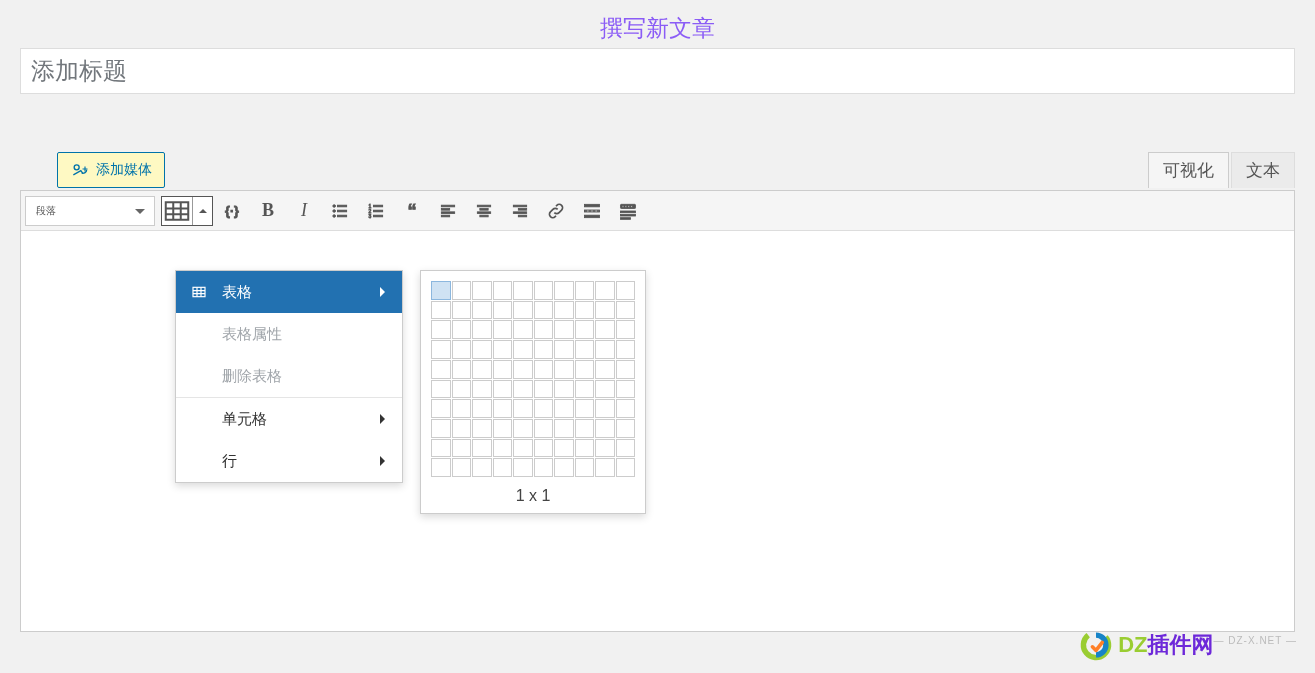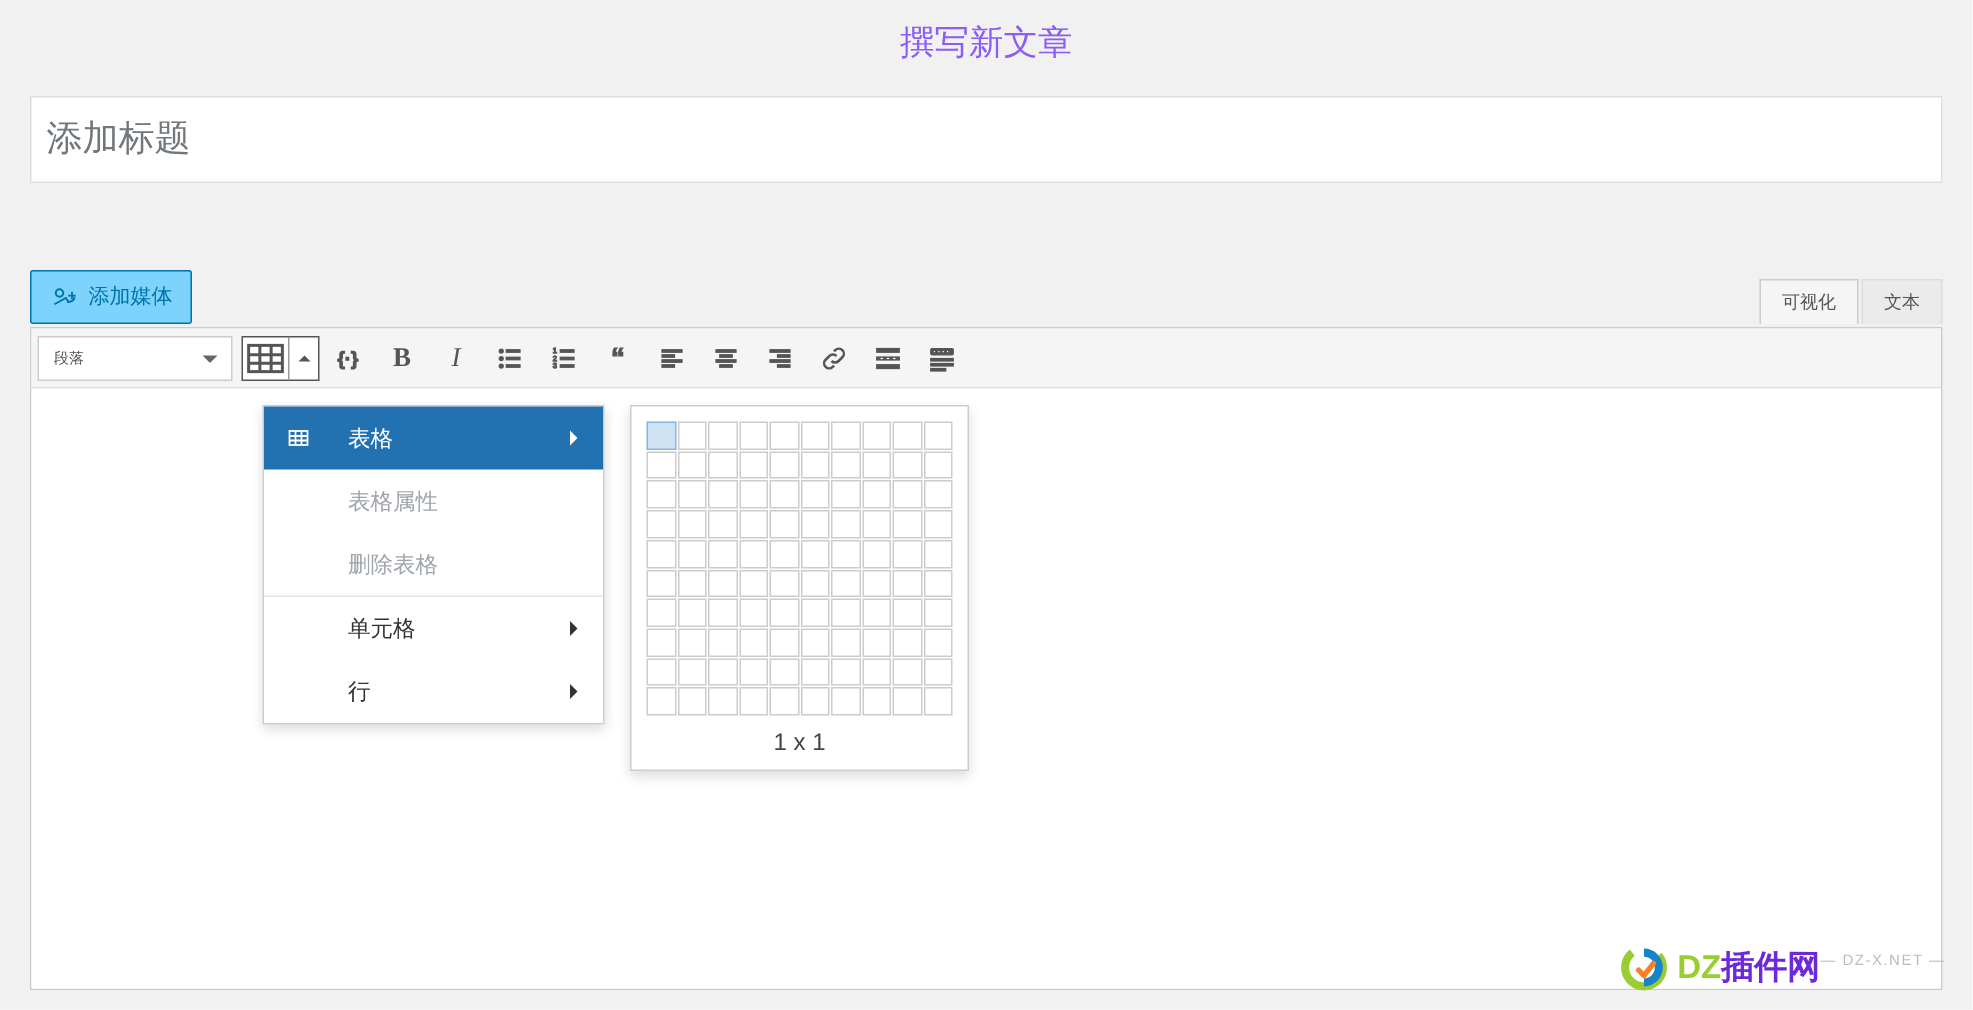--- a/index.html
+++ b/index.html
@@ -24,7 +24,7 @@
   .title-input {
     display: block;
     width: 100%;
-    height: 58px;
+    height: 46px;
     padding: 3px 10px;
     font-size: 24px;
     font-weight: 400;
@@ -32,7 +32,7 @@
     border: 1px solid #ddd;
     background: #fff;
     outline: none;
-    margin-top: 16px;
+    margin-top: 0;
   }
   .title-input::placeholder { color: #72777c; }
   .media-row {

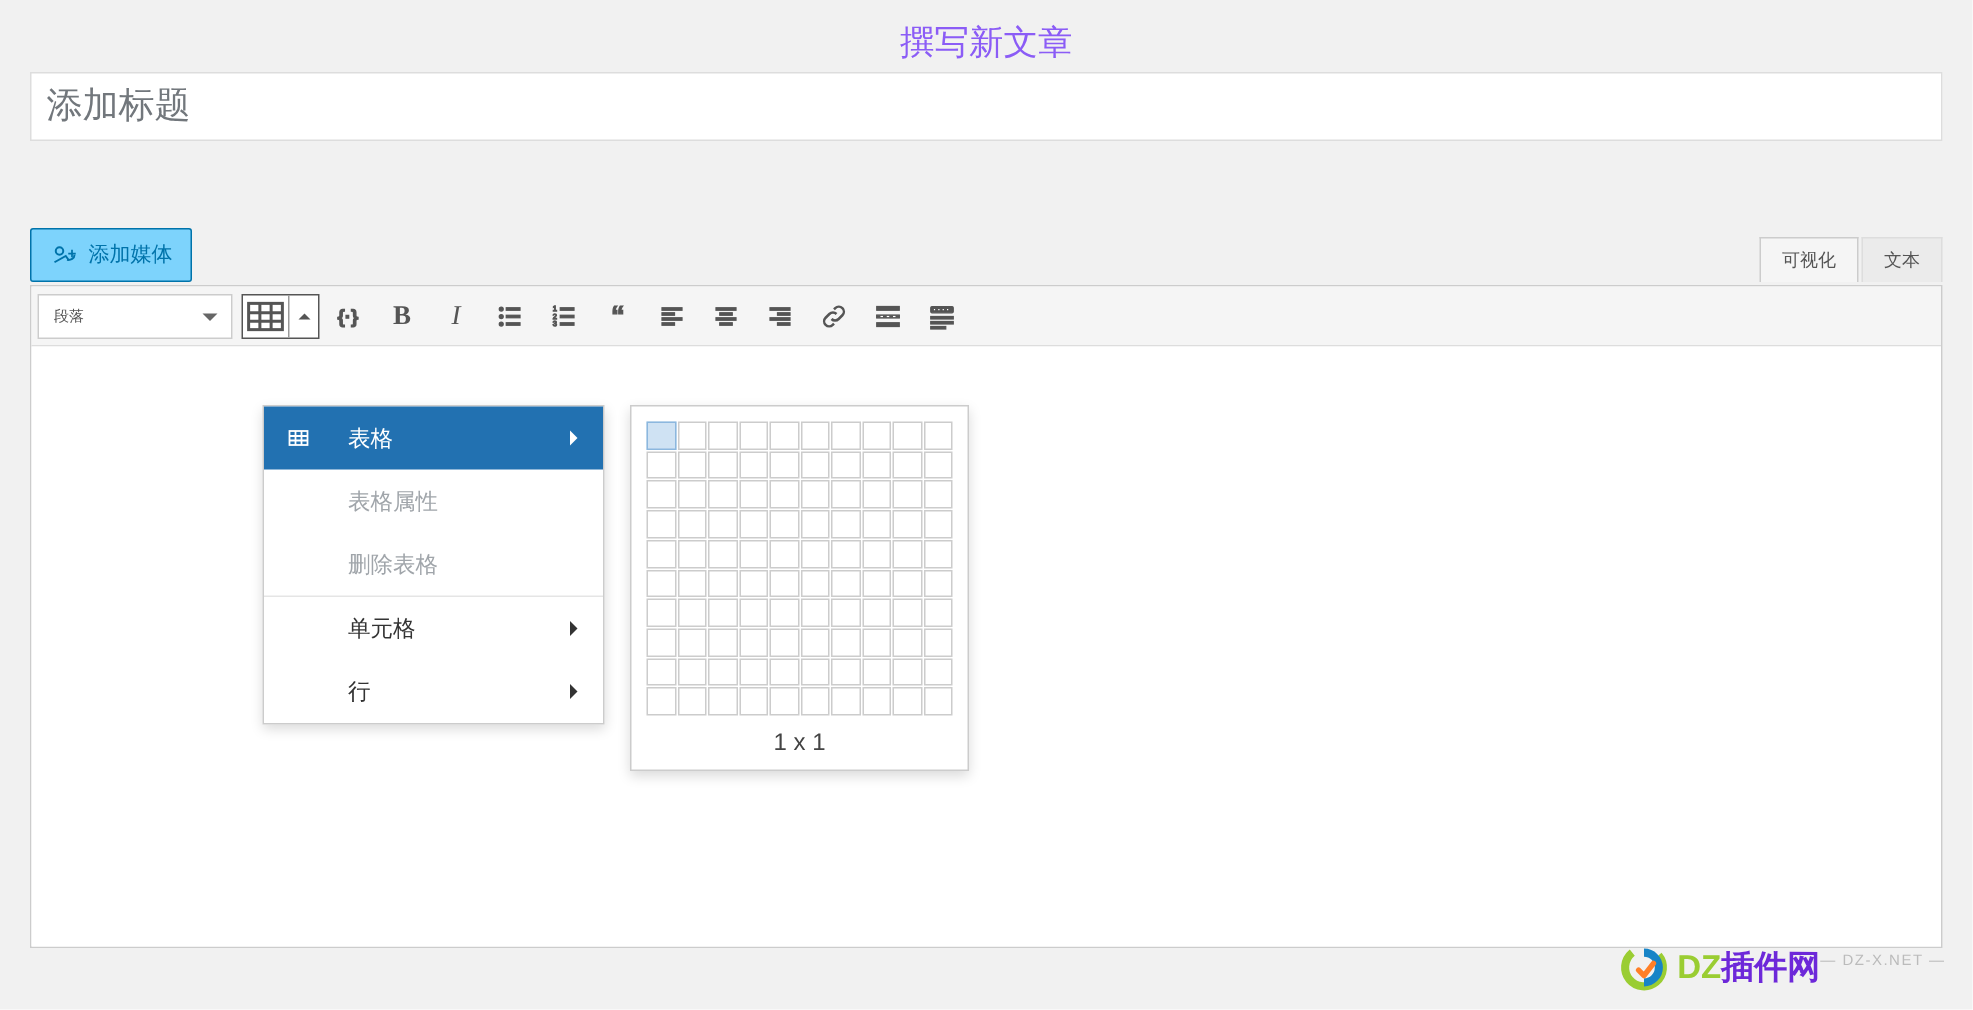--- a/index.html
+++ b/index.html
@@ -49,10 +49,11 @@
     height: 36px;
     border: 1px solid #0073aa;
     color: #0073aa;
-    background: #7dd3fc;
+    background: #fef9c3;
     font-size: 14px;
     cursor: pointer;
     border-radius: 2px;
+    margin-left: 37px;
   }
   .media-btn svg { width: 20px; height: 20px; }
   .tabs { display: flex; gap: 2px; }

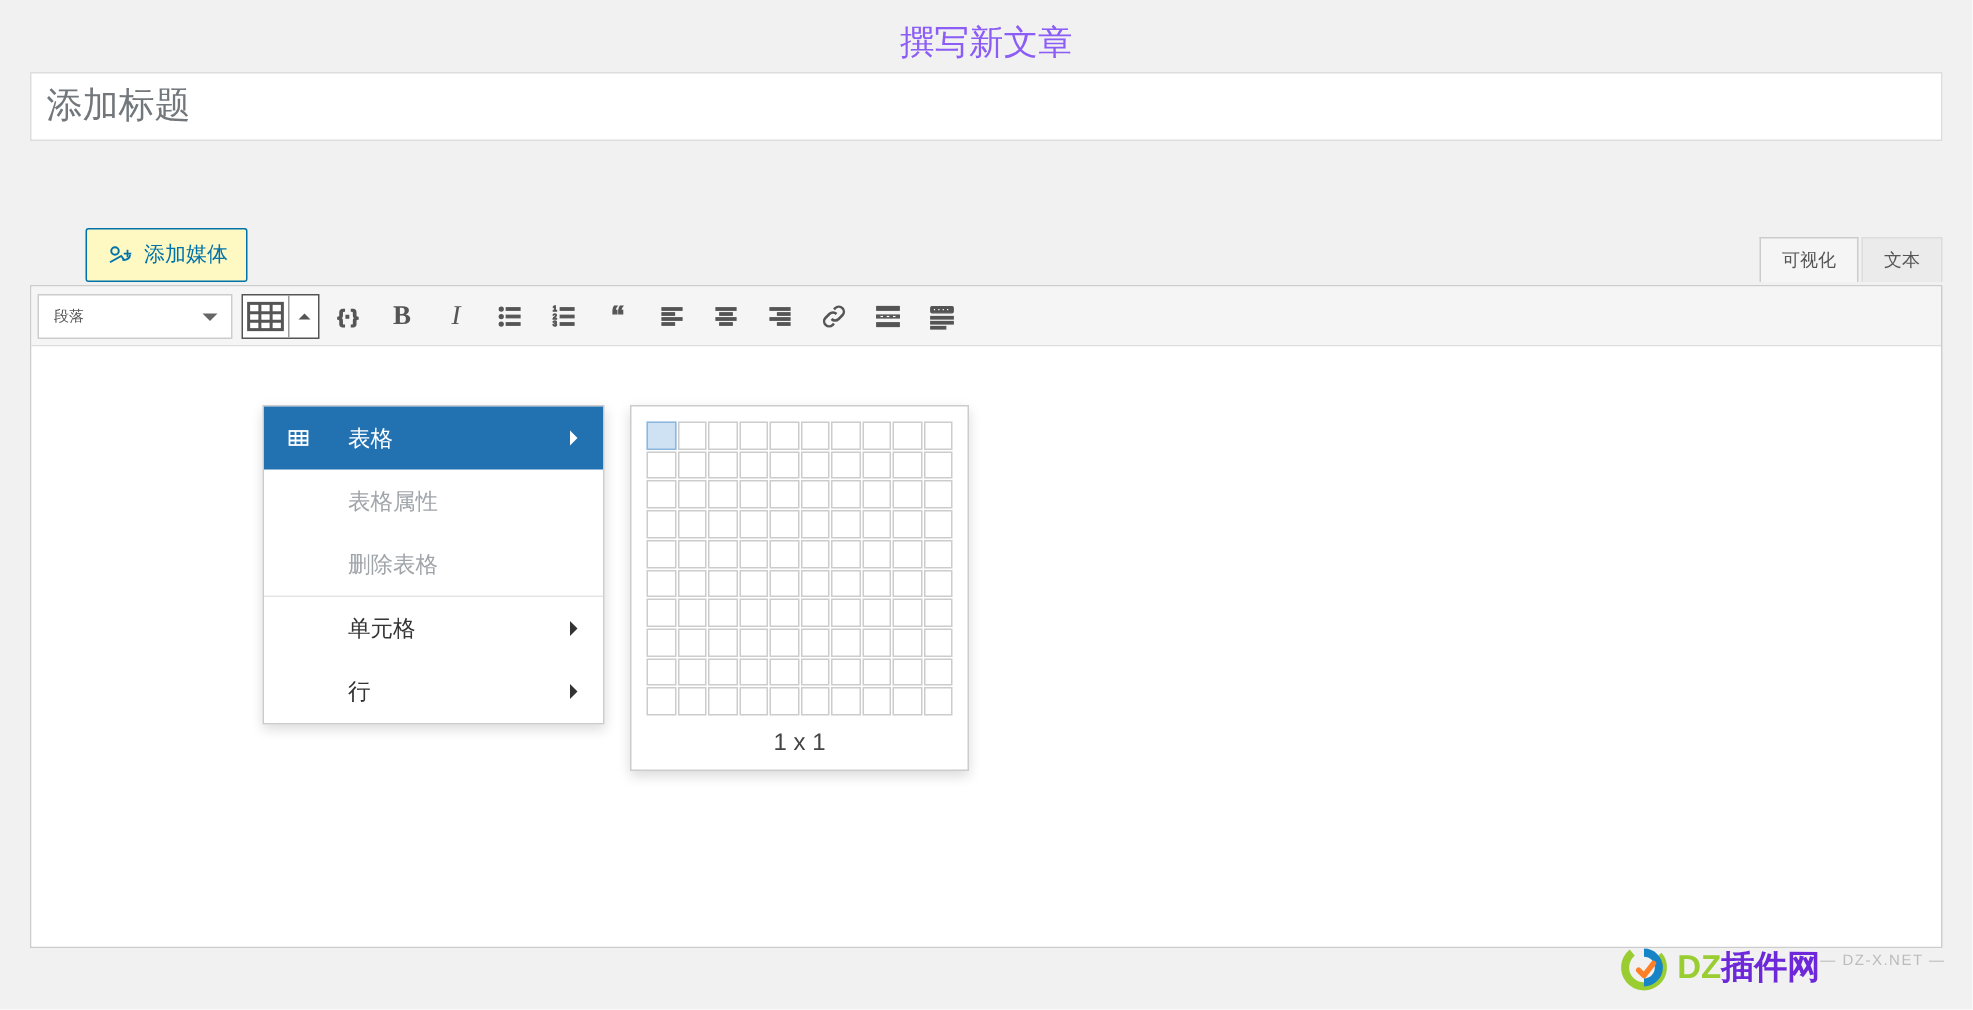--- a/index.html
+++ b/index.html
@@ -63,7 +63,7 @@
     border: 1px solid #ddd;
     border-bottom: none;
     color: #555;
-    font-size: 12px;
+    font-size: 17px;
     cursor: pointer;
   }
   .tab.active { background: #f5f5f5; border-color: #ccc; }

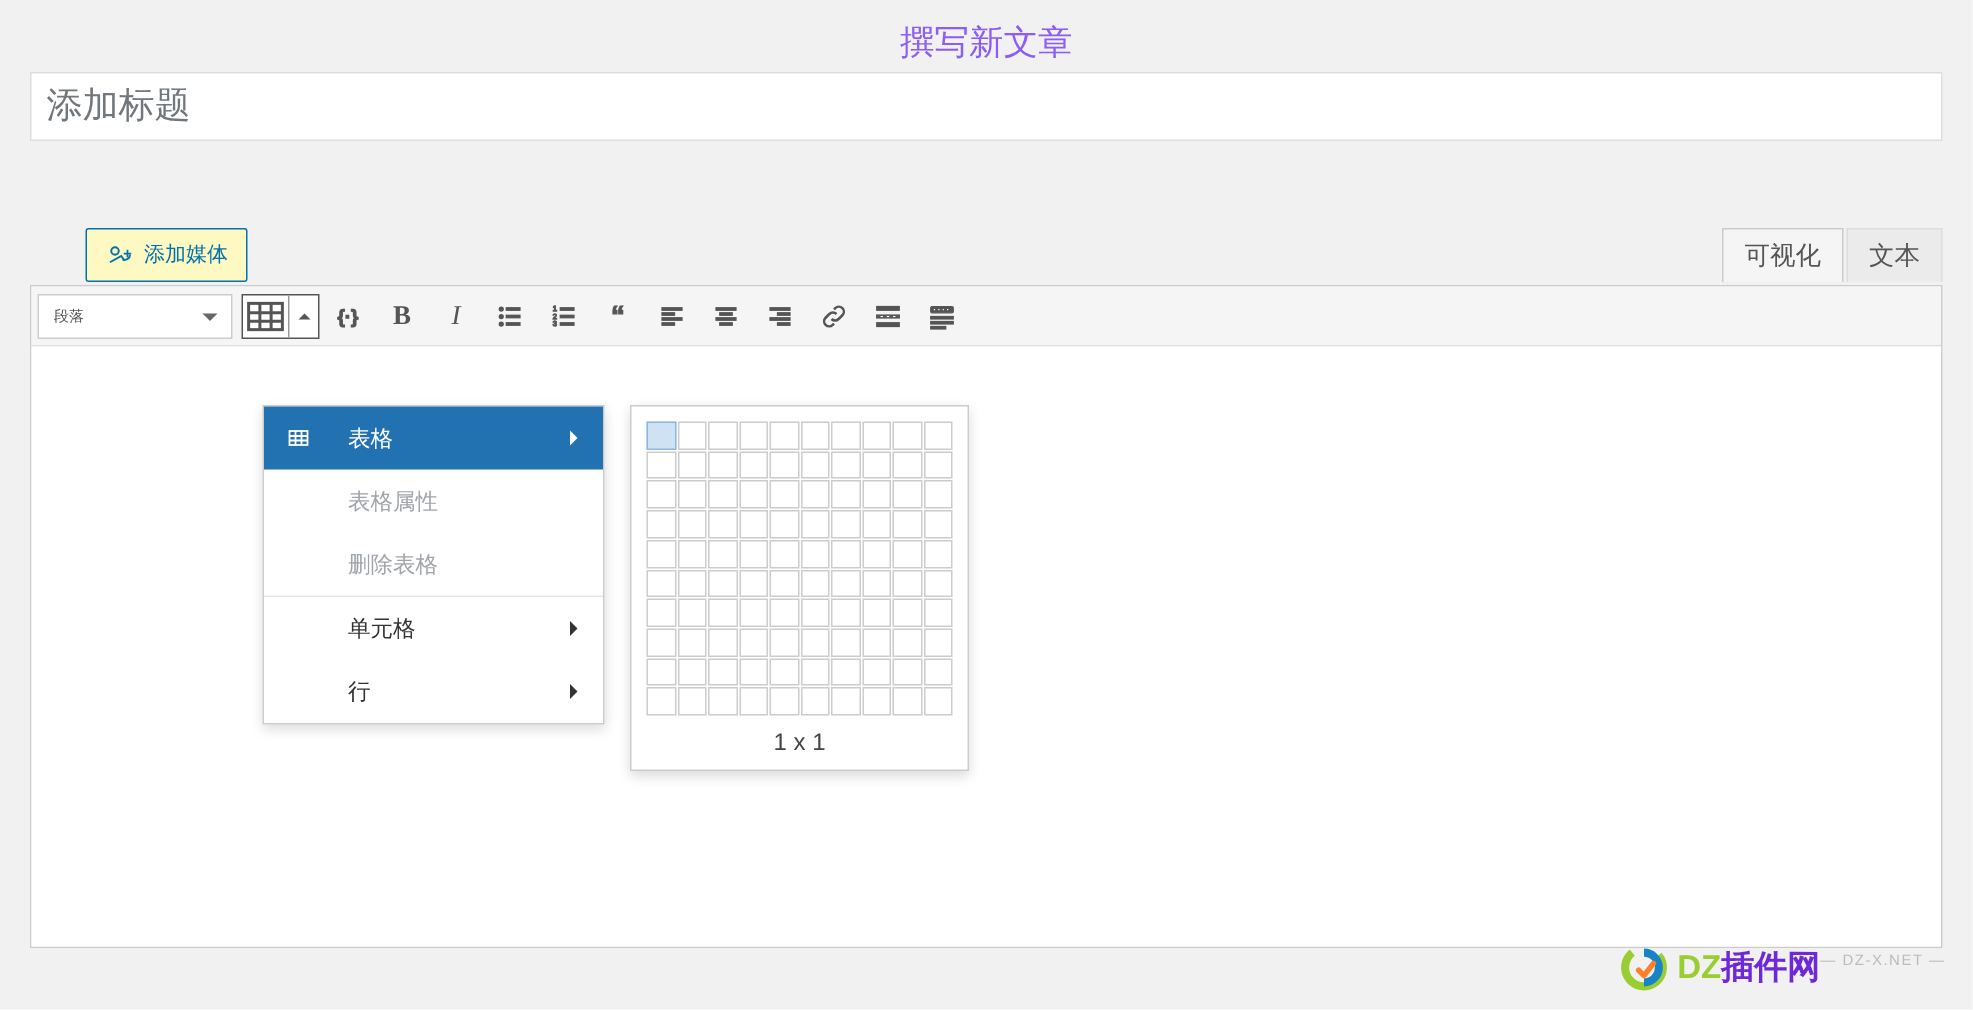--- a/index.html
+++ b/index.html
@@ -158,7 +158,7 @@
     padding: 0 14px;
     cursor: pointer;
     position: relative;
-    gap: 24px;
+    gap: 14px;
   }
   .dm-item.disabled { color: #a0a5aa; cursor: default; }
   .dm-item.sel { background: #2271b1; color: #fff; }

